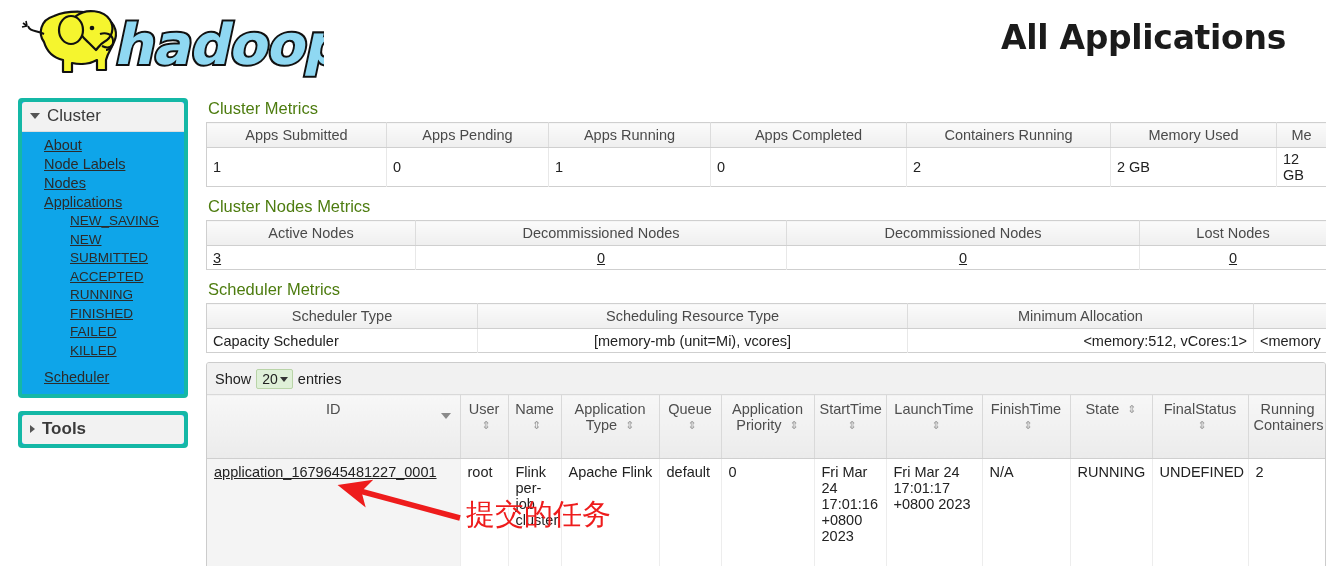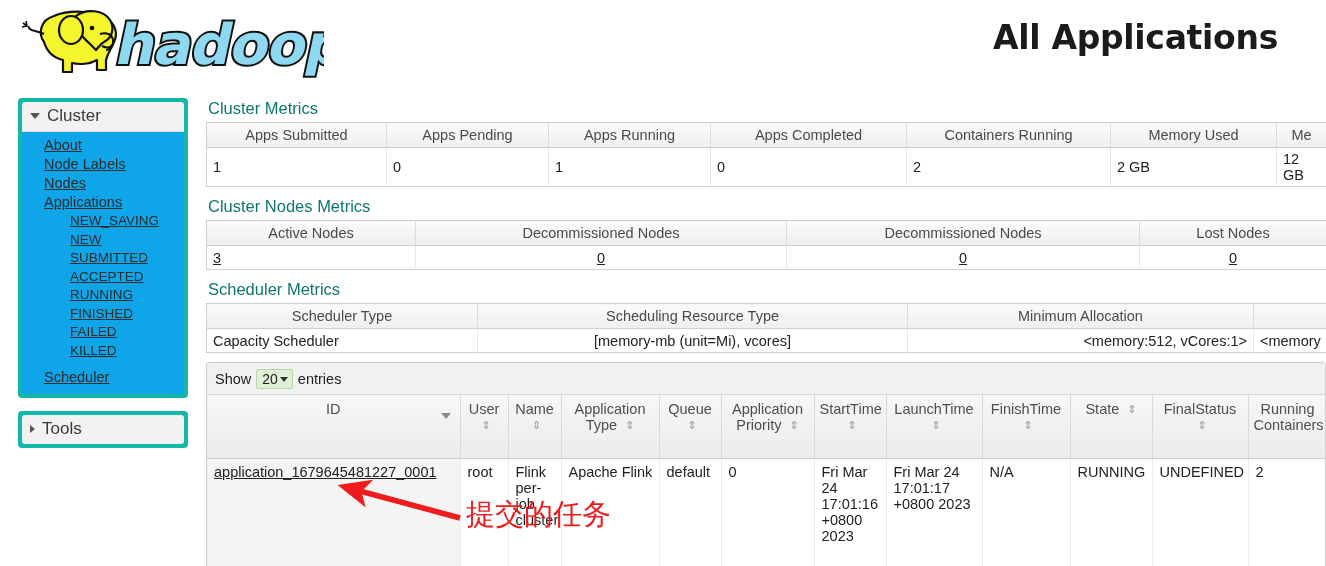--- a/index.html
+++ b/index.html
@@ -33,7 +33,7 @@
   .logo svg { display: block; }
   .page-title {
     position: absolute;
-    right: 48px;
+    right: 40px;
     top: 18px;
     font-size: 33px;
     font-weight: bold;

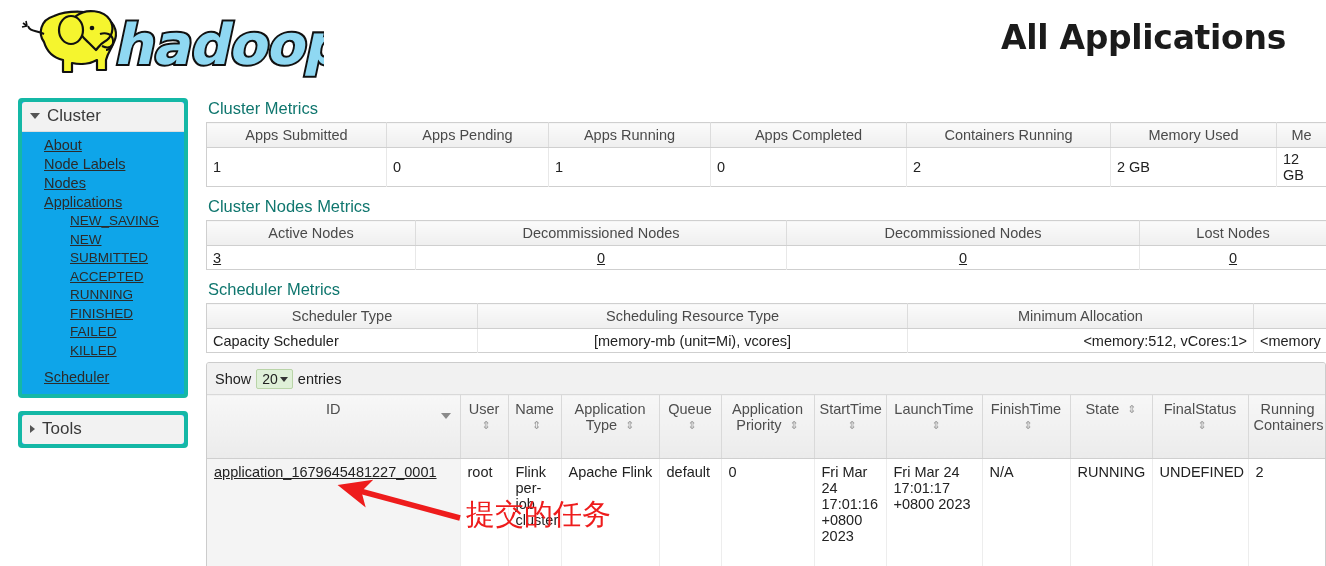--- a/index.html
+++ b/index.html
@@ -102,7 +102,7 @@
   }
   .section-title {
     font-size: 16.5px;
-    color: #0f766e;
+    color: #4d7c0f;
     margin: 0 0 4px 2px;
     line-height: 20px;
     font-family: "Liberation Sans", sans-serif;

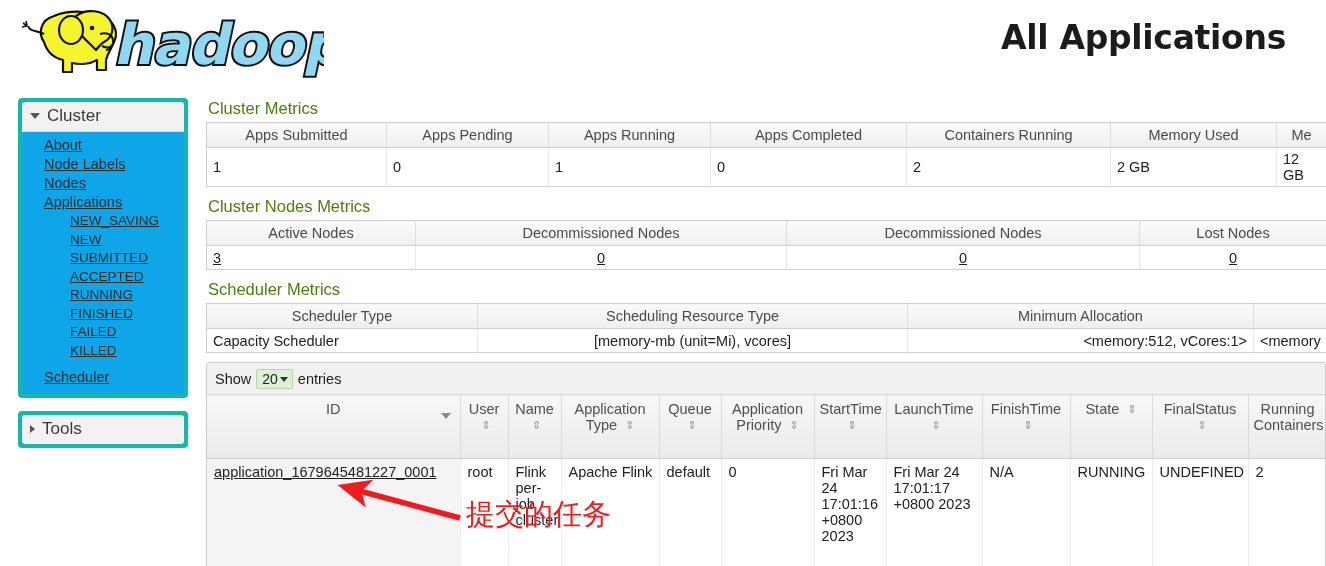--- a/index.html
+++ b/index.html
@@ -66,7 +66,7 @@
     gap: 7px;
     font-family: "Liberation Sans", sans-serif;
   }
-  .nav-head.collapsed { border-bottom: none; border-radius: 3px; }
+  .nav-head.collapsed { border-bottom: none; border-radius: 3px; font-weight: bold; }
   .tri {
     display: inline-block;
     width: 0; height: 0;

